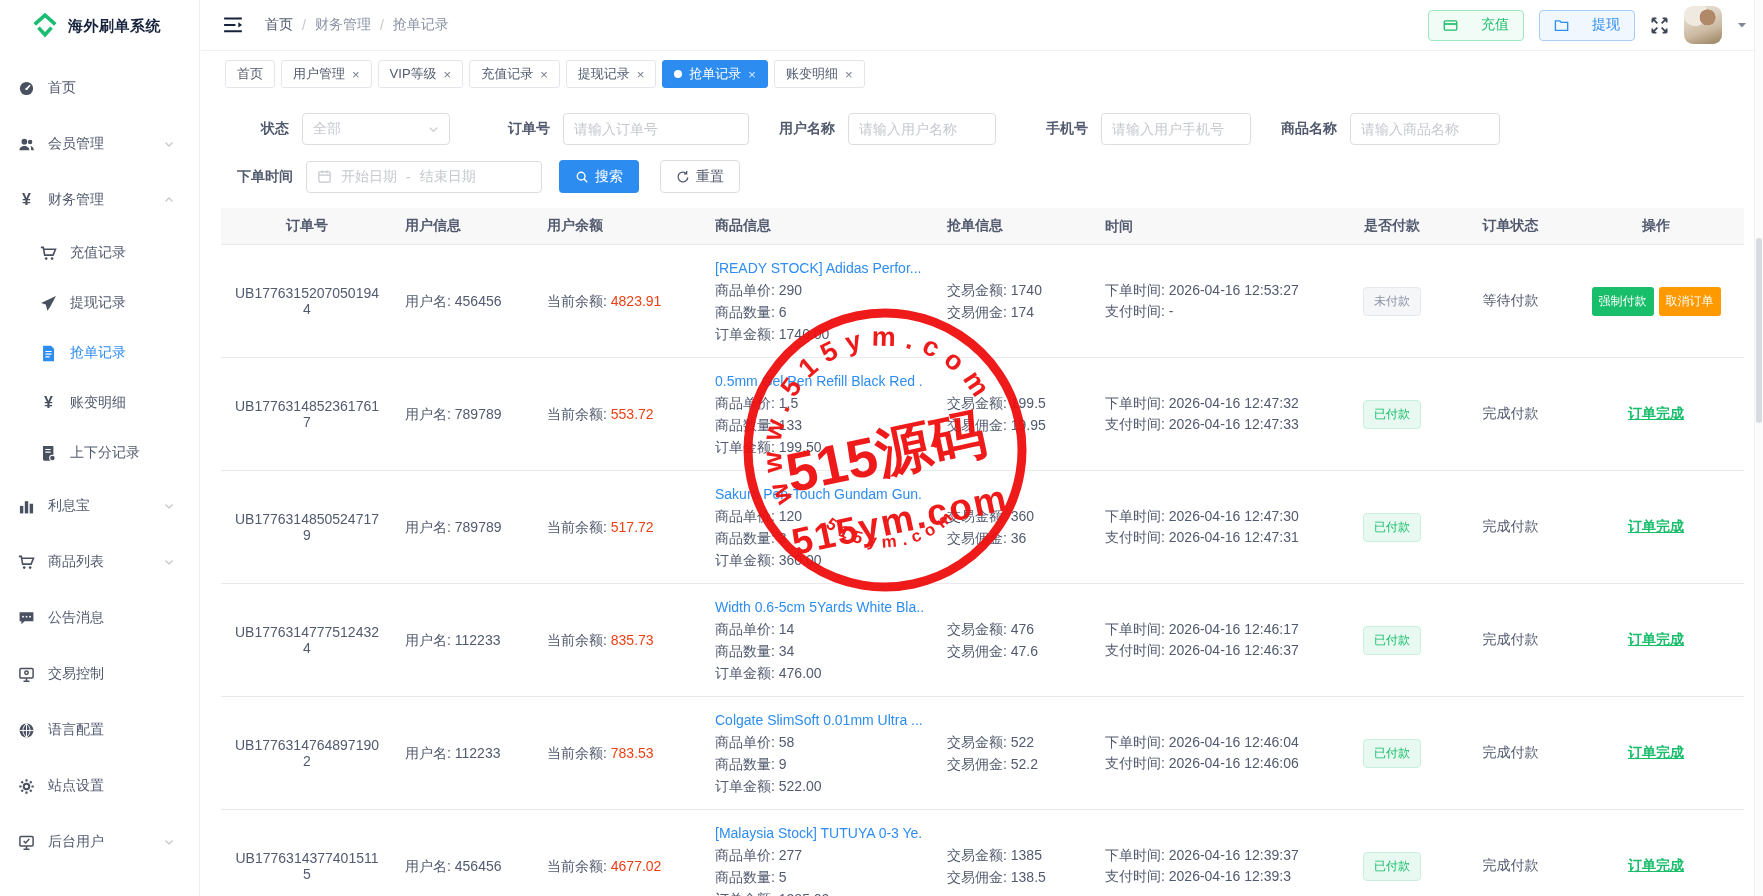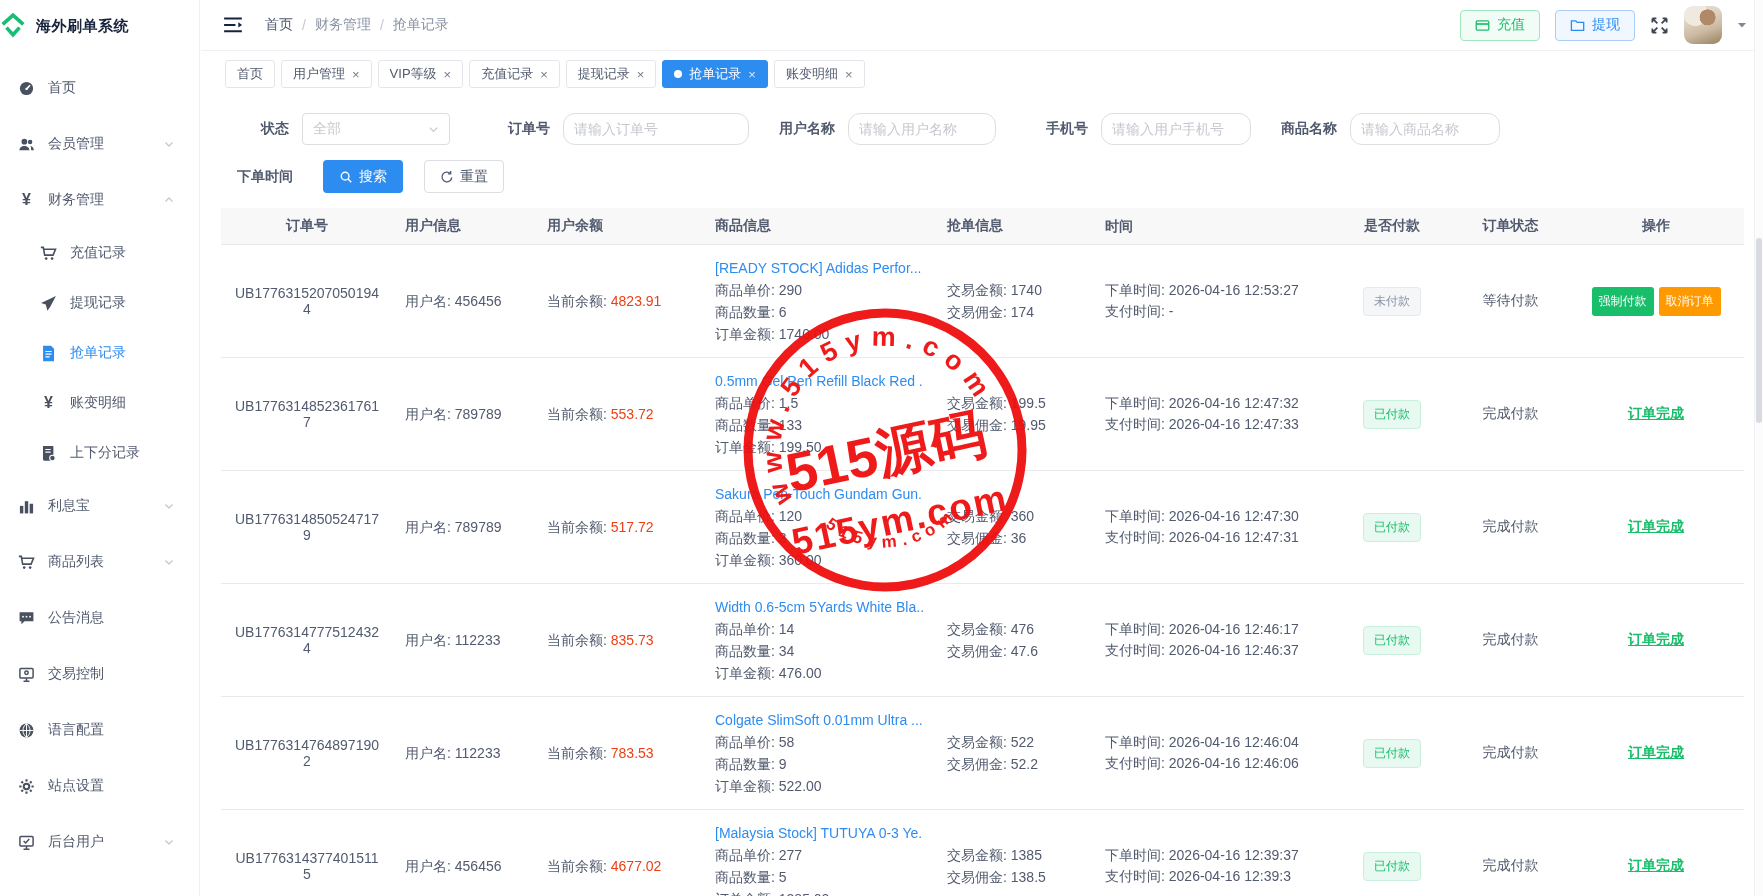--- a/index.html
+++ b/index.html
@@ -11,7 +11,7 @@
   
   .sidebar { position:absolute; left:0; top:0; width:200px; height:896px; background:#fff;
     border-right:1px solid #f0f0f2; z-index:5; }
-  .logo-row { height:52px; display:flex; align-items:center; }
+  .logo-row { height:52px; display:flex; align-items:center; padding-left:32px; }
   .logo-mark { width:26px; height:26px; margin-right:10px; }
   .logo-title { font-size:15px; font-weight:bold; color:#17233d; letter-spacing:.5px; }
   .menu { padding-top:8px; }

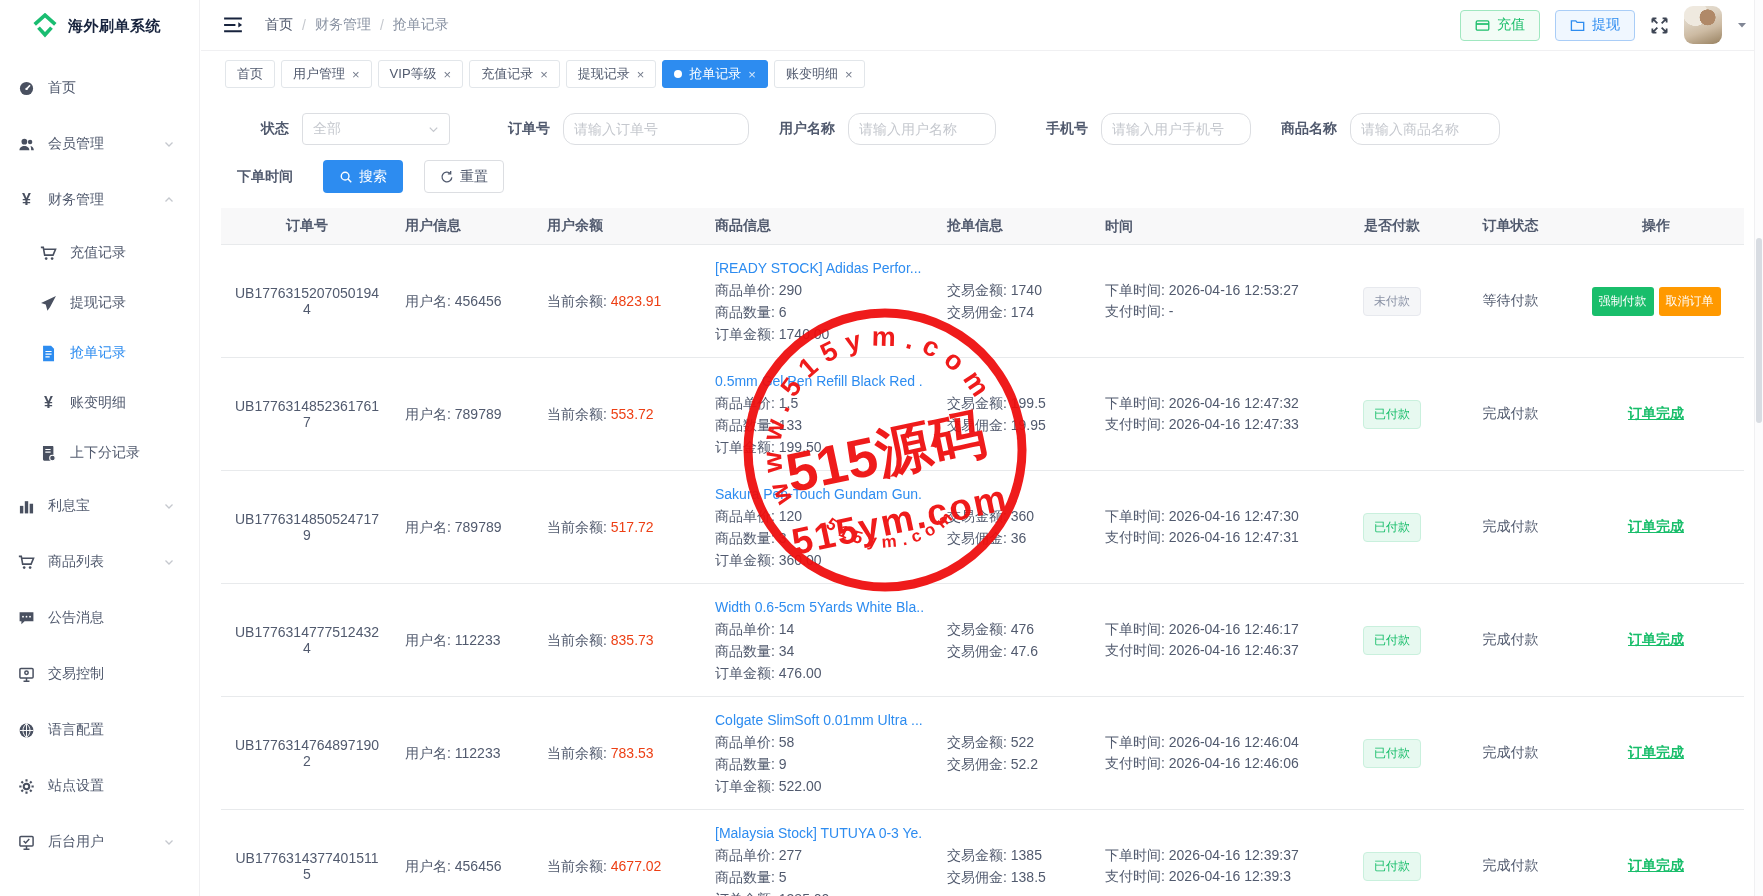--- a/index.html
+++ b/index.html
@@ -36,7 +36,7 @@
   .crumb { color:#8a93a3; }
   .crumb-sep { color:#c5c8ce; }
   .topbar-right { margin-left:auto; display:flex; align-items:center; gap:15px; }
-  .chip-btn { display:inline-flex; align-items:center; gap:7px; height:31px; padding:0 14px;
+  .chip-btn { display:inline-flex; align-items:center; gap:23px; height:31px; padding:0 14px;
     border-radius:4px; font-size:14px; cursor:pointer; border:1px solid transparent; background:#fff; }
   .chip-btn .ci { width:15px; height:15px; }
   .btn-recharge { border-color:#a0e7c0; background:#f2fcf6; color:#1cbe6b; }

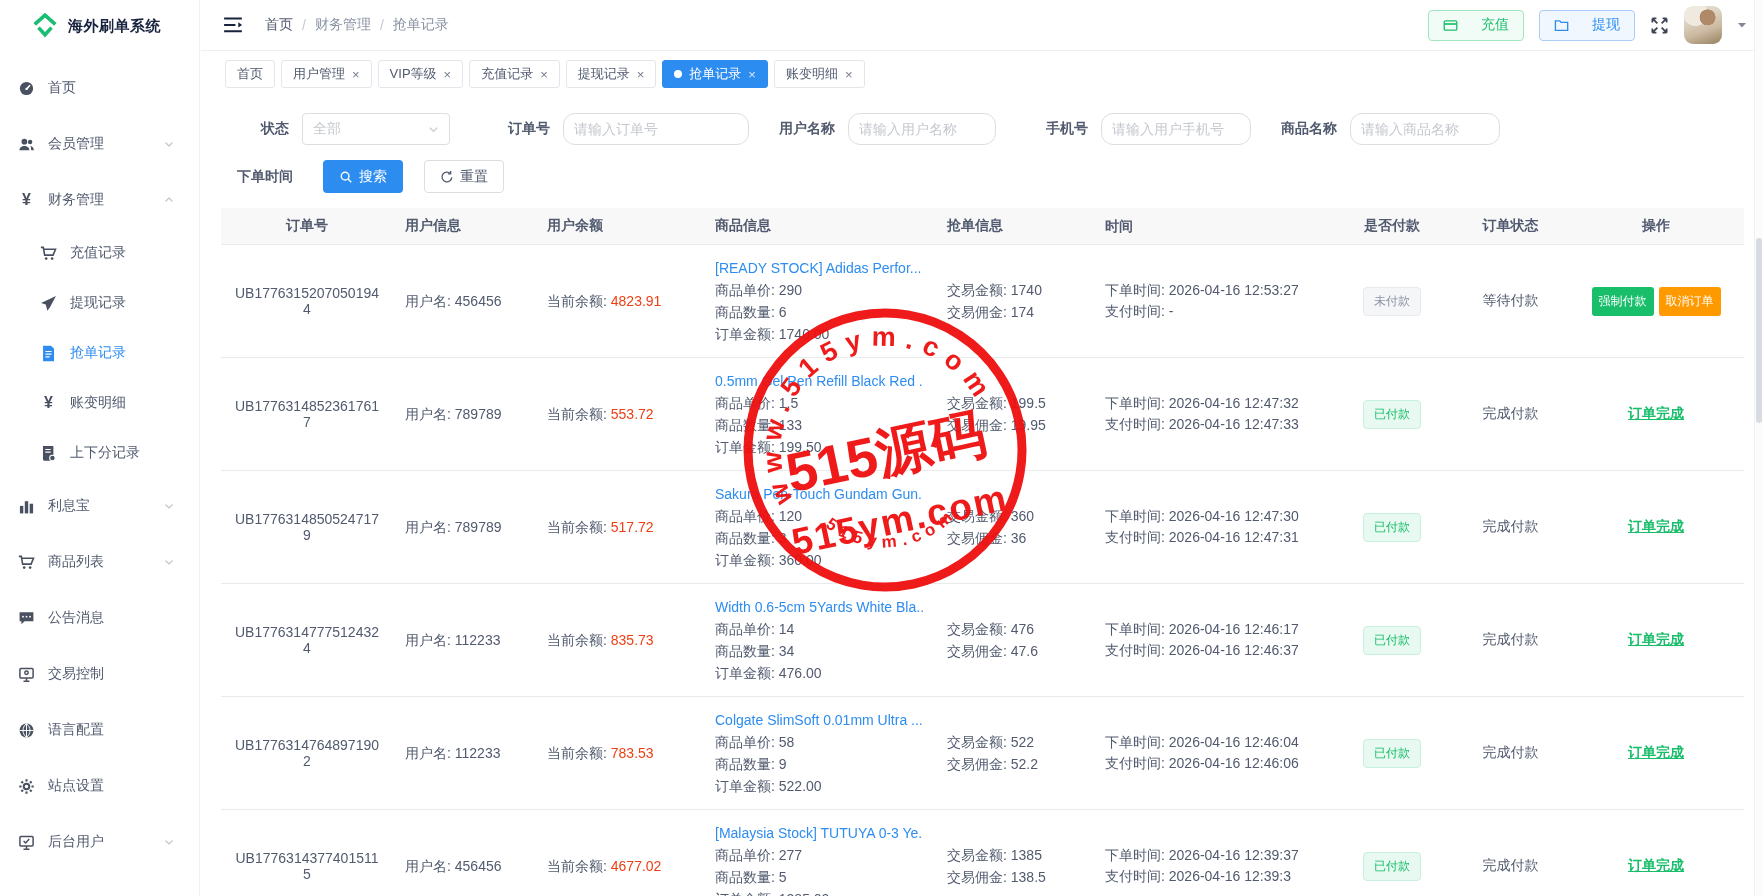--- a/index.html
+++ b/index.html
@@ -63,7 +63,7 @@
   .filters { padding:20px 20px 0 20px; }
   .frow { display:flex; align-items:center; margin-bottom:15px; }
   .flabel { font-weight:bold; color:#515a6e; margin-right:13px; white-space:nowrap; }
-  .inp { height:32px; border:1px solid #dcdee2; border-radius:12px; padding:0 10px;
+  .inp { height:32px; border:1px solid #dcdee2; border-radius:4px; padding:0 10px;
     font-size:14px; color:#515a6e; outline:none; font-family:inherit; }
   .inp::placeholder { color:#c5c8ce; }
   .select-box { width:148px; height:32px; border:1px solid #dcdee2; border-radius:4px;

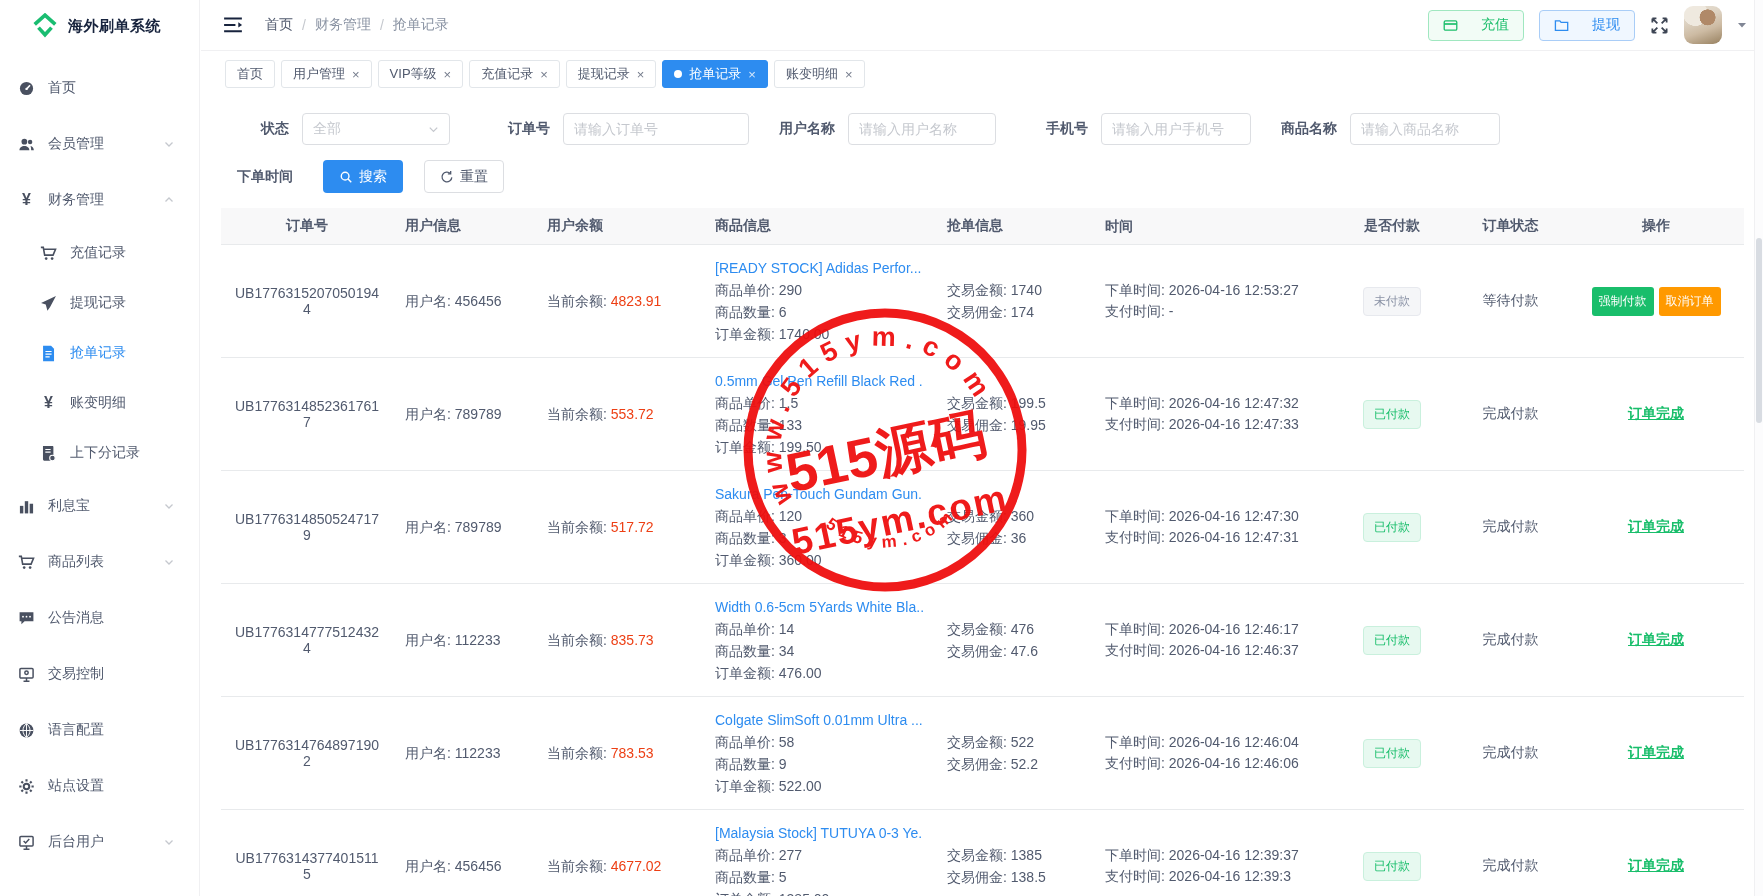--- a/index.html
+++ b/index.html
@@ -415,6 +415,17 @@
       </div>
       <div class="frow">
         <span class="flabel" style="margin-left:16px">下单时间</span>
+        <div class="daterange">
+          <span class="cal">
+            <svg viewBox="0 0 16 16" fill="none" stroke="currentColor" stroke-width="1.3">
+              <rect x="2" y="3" width="12" height="11" rx="1"></rect>
+                <path d="M2 6.6h12M5.4 1.4v3.2M10.6 1.4v3.2"></path>
+            </svg>
+          </span>
+          <span>开始日期</span>
+          <span>-</span>
+          <span>结束日期</span>
+        </div>
         <button class="btn btn-search">
           <span class="bi">
             <svg viewBox="0 0 16 16" fill="none" stroke="currentColor" stroke-width="1.6">

